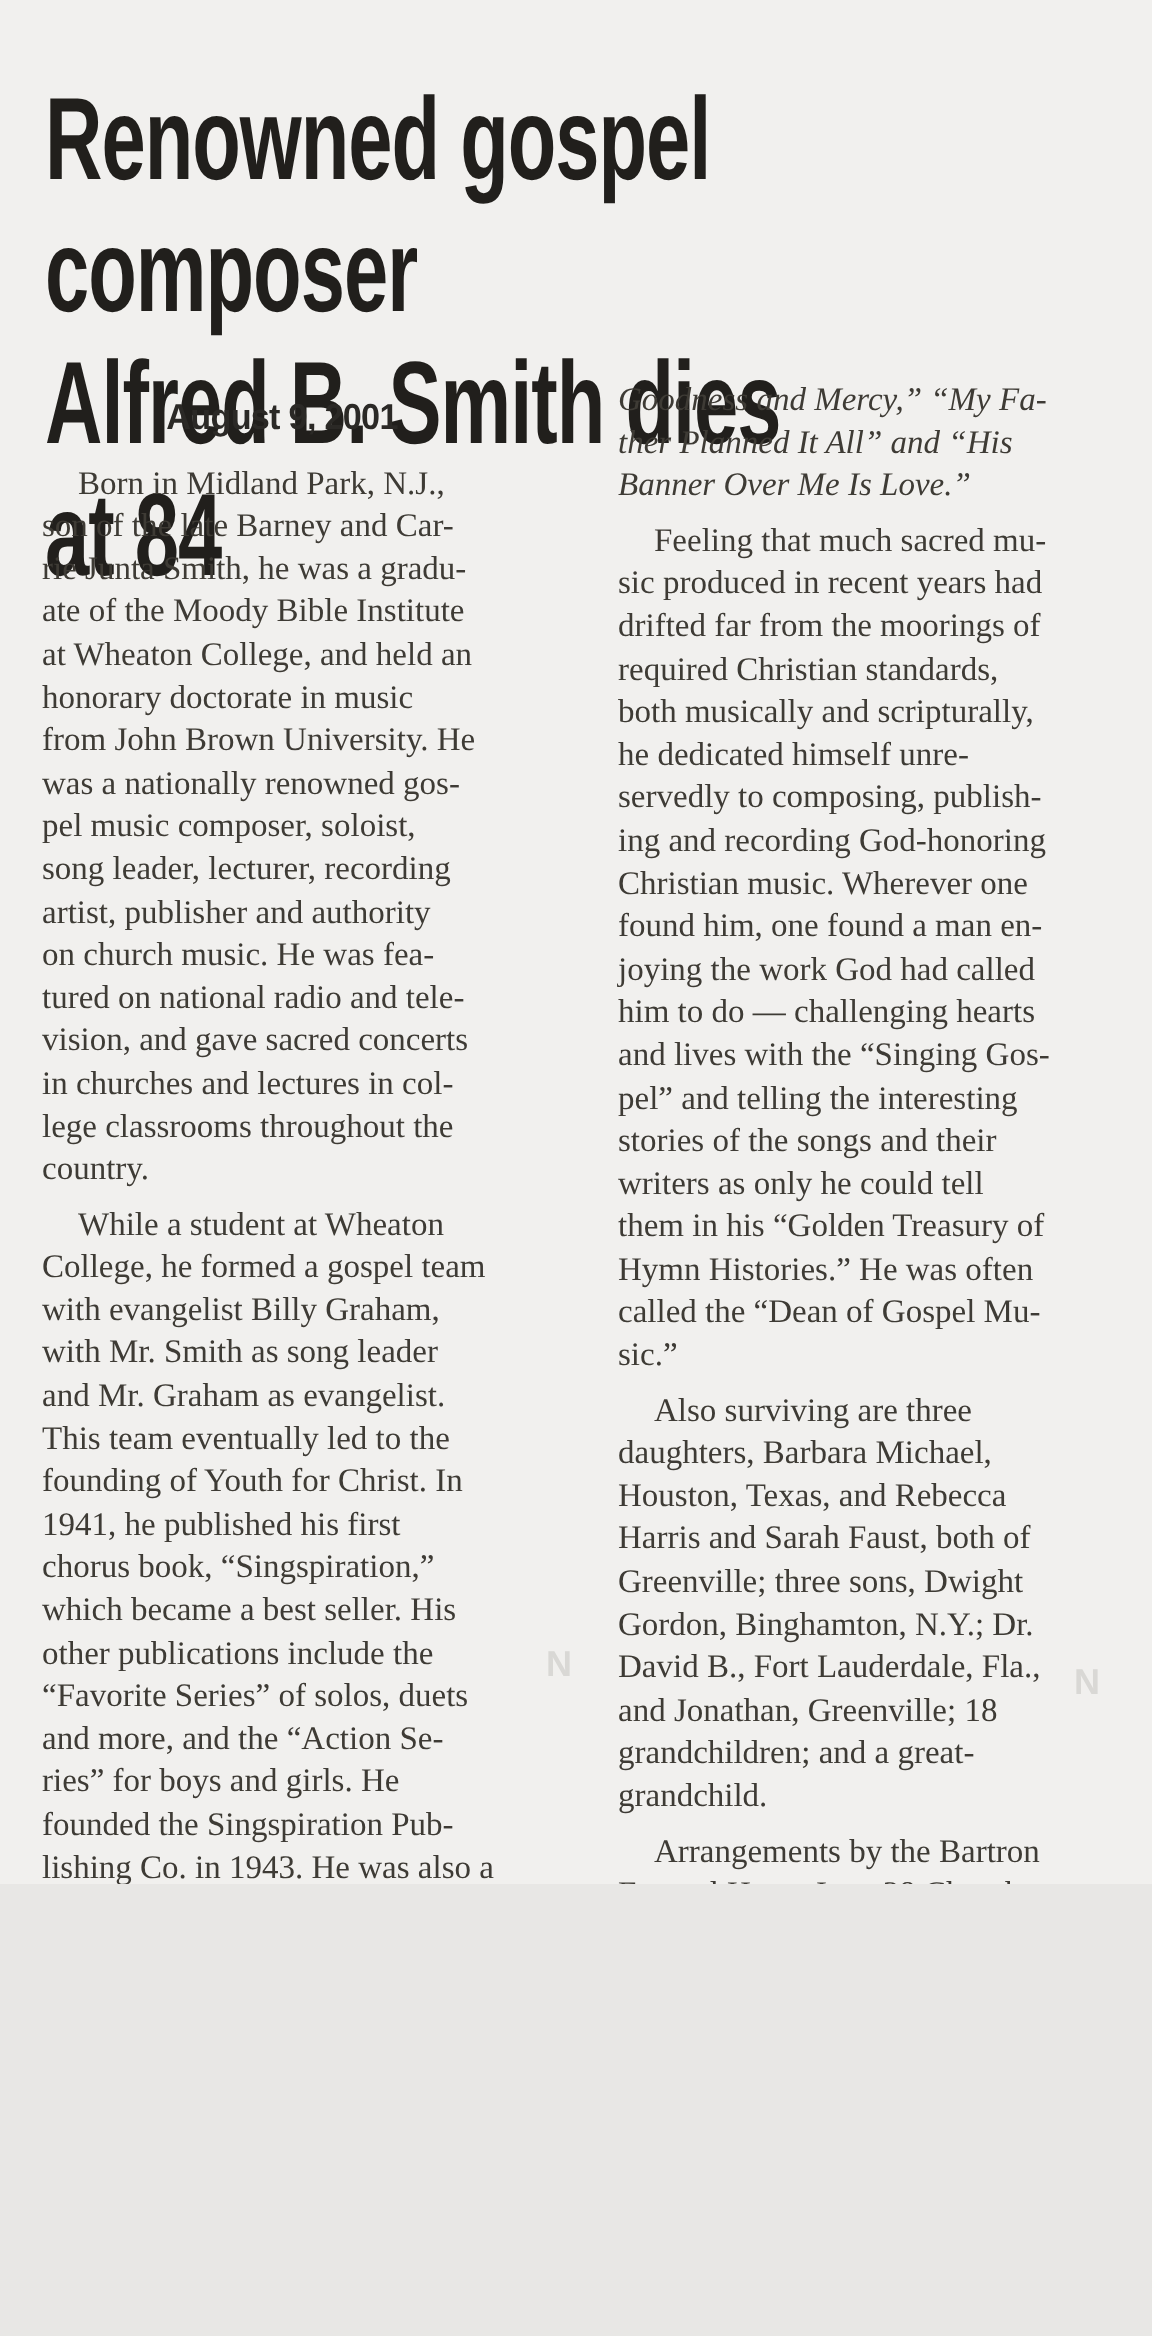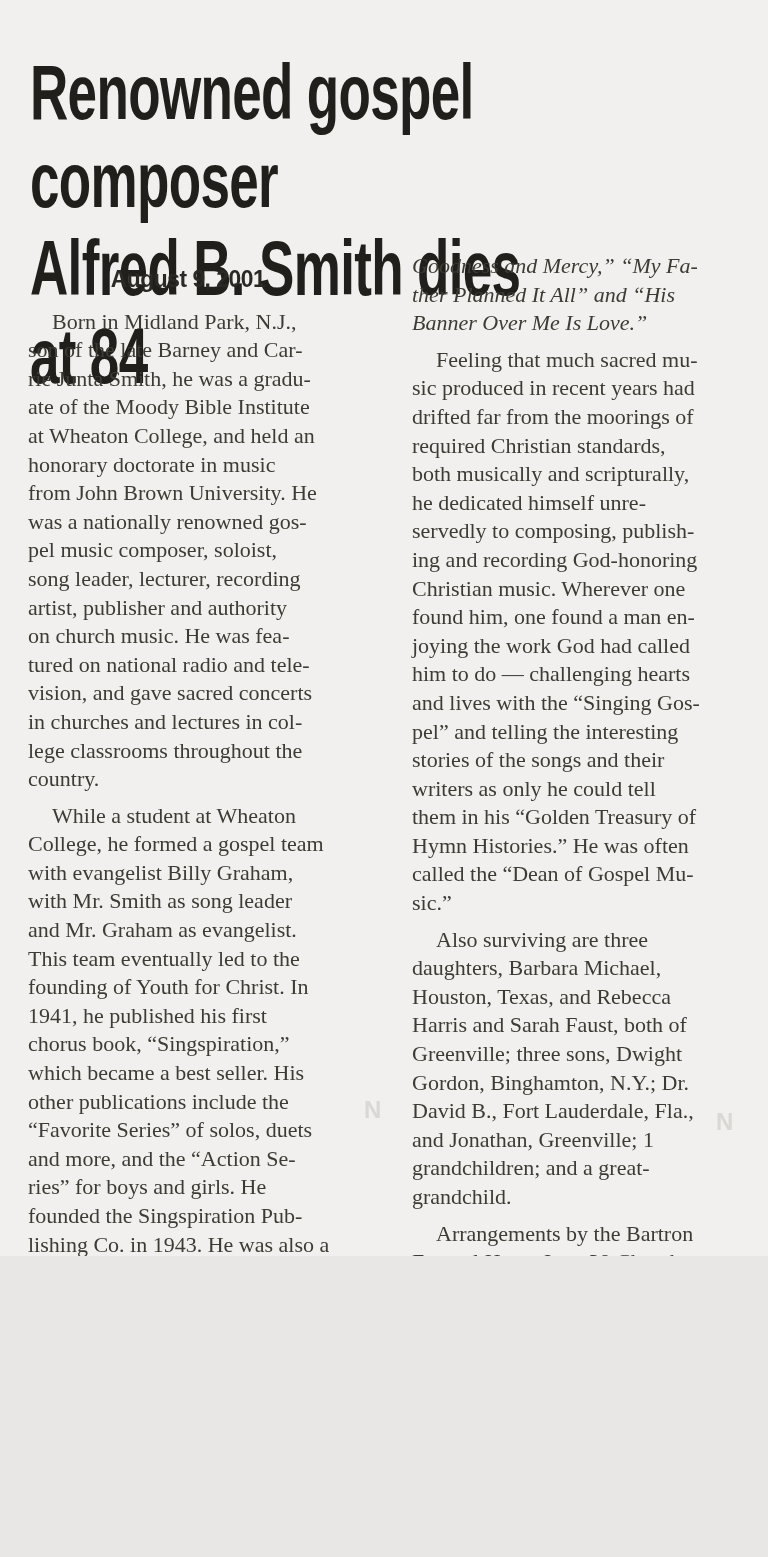--- a/index.html
+++ b/index.html
@@ -157,7 +157,7 @@
 Greenville; three sons, Dwight
 Gordon, Binghamton, N.Y.; Dr.
 David B., Fort Lauderdale, Fla.,
-and Jonathan, Greenville; 1
+and Jonathan, Greenville; 18
 grandchildren; and a great-
 grandchild.</p>
     <p class="para">Arrangements by the Bartron

